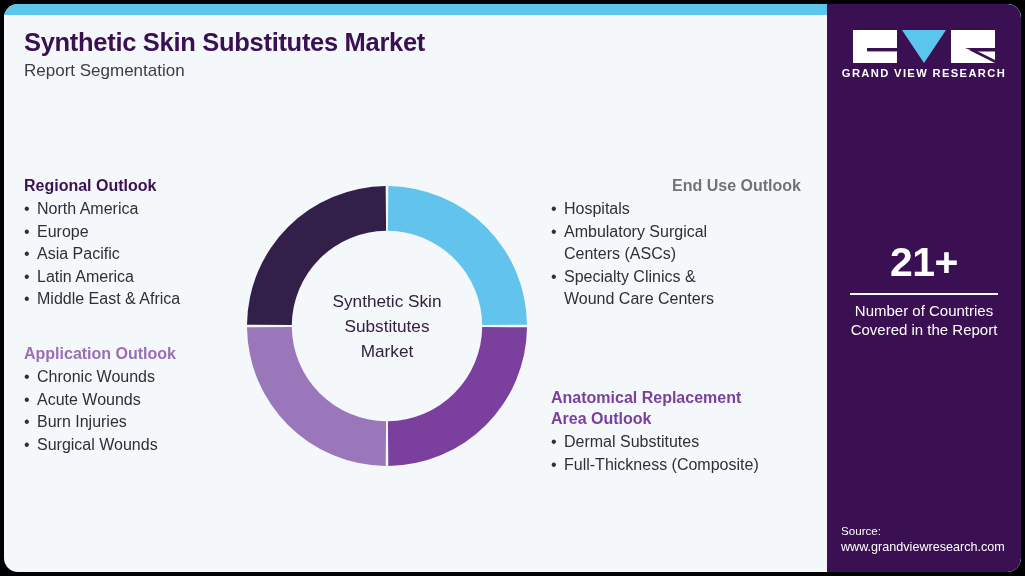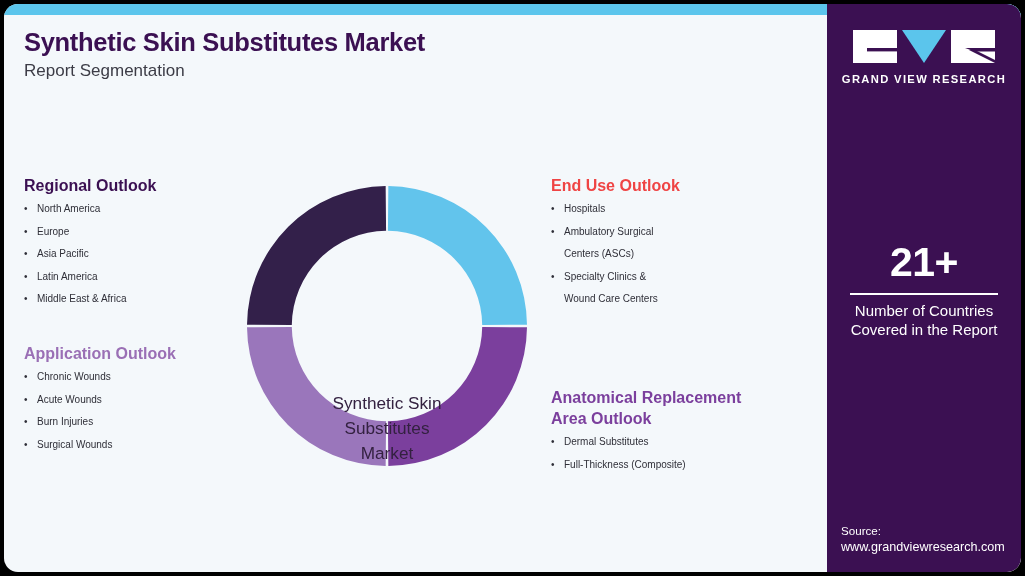--- a/index.html
+++ b/index.html
@@ -157,7 +157,7 @@
   }
   .logo-mark { display: block; }
   .logo-word {
-    margin-top: 10px;
+    margin-top: 4px;
     font-size: 11.2px;
     font-weight: bold;
     letter-spacing: 1.35px;

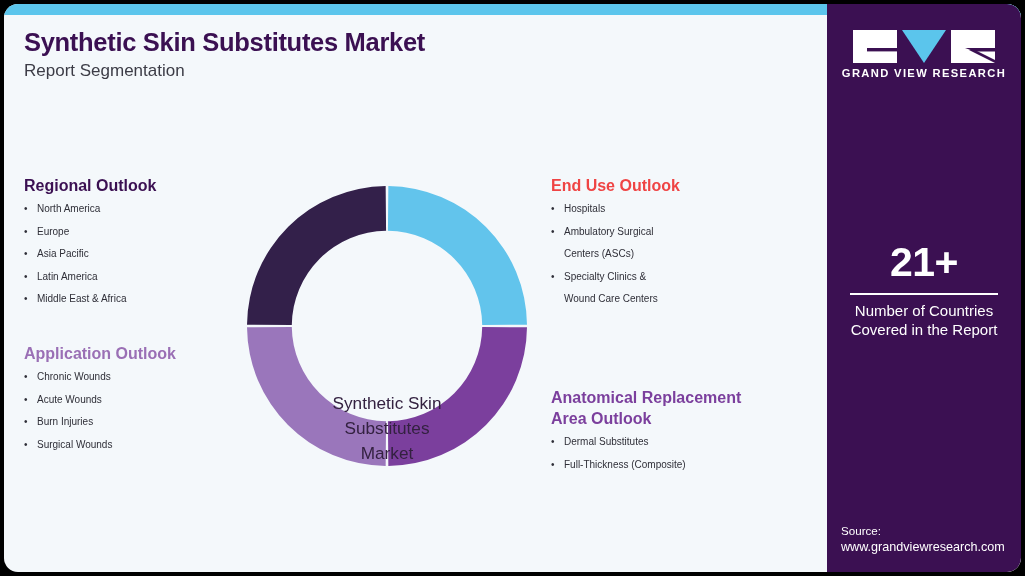--- a/index.html
+++ b/index.html
@@ -244,7 +244,7 @@
       </div>
 
       <div class="block" id="block-enduse">
-        <h3 style="color:#ef4444;">End Use Outlook</h3>
+        <h3 style="color:#737373;text-align:right;">End Use Outlook</h3>
         <ul>
           <li>Hospitals</li>
           <li>Ambulatory Surgical

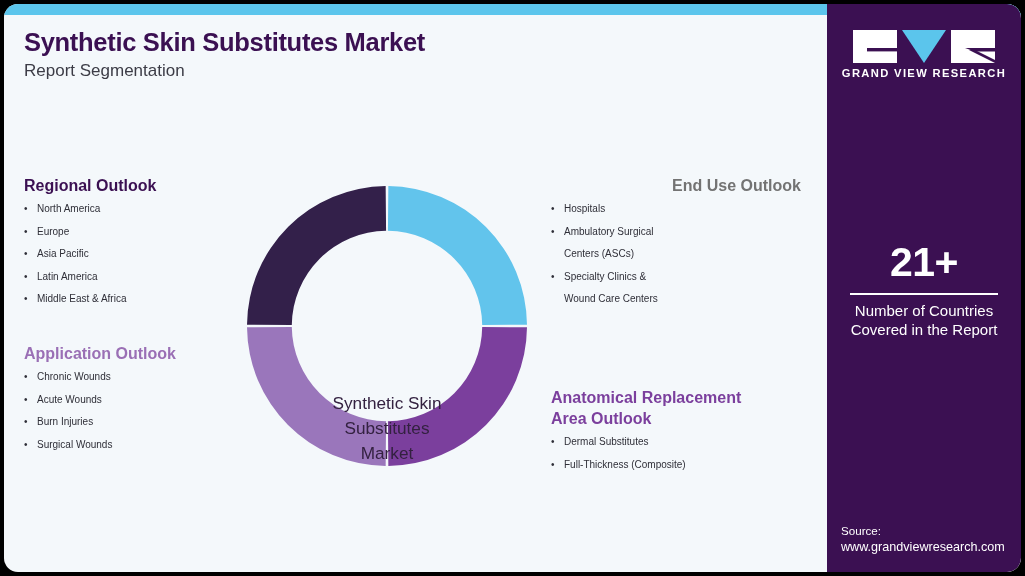--- a/index.html
+++ b/index.html
@@ -87,7 +87,7 @@
     list-style: none;
   }
   .block li {
-    font-size: 10px;
+    font-size: 16px;
     line-height: 22.6px;
     color: #2f2f38;
     position: relative;

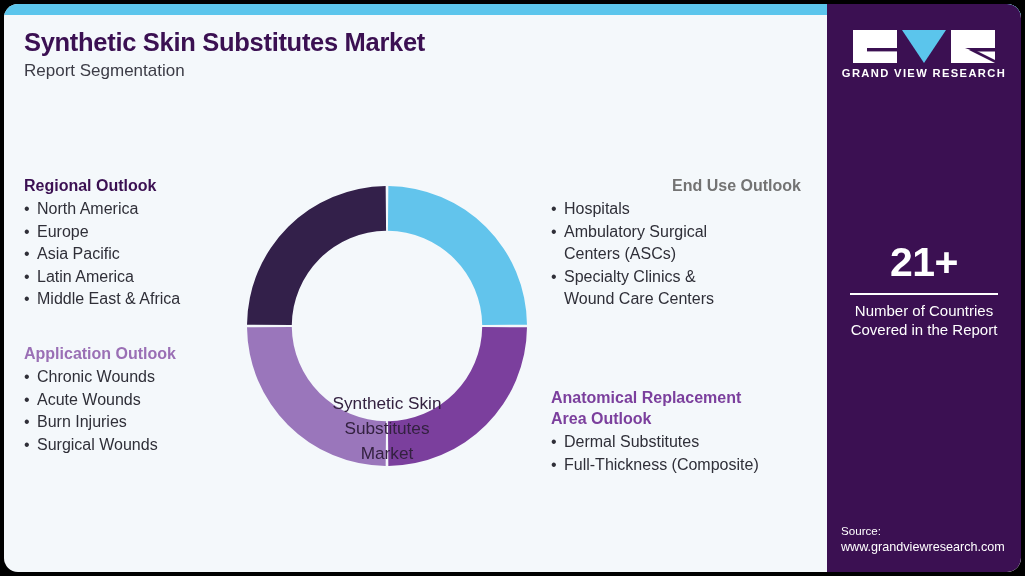--- a/index.html
+++ b/index.html
@@ -125,7 +125,7 @@
     display: flex;
     flex-direction: column;
     align-items: center;
-    justify-content: flex-end;
+    justify-content: center;
     pointer-events: none;
   }
   .donut-center-text span {

